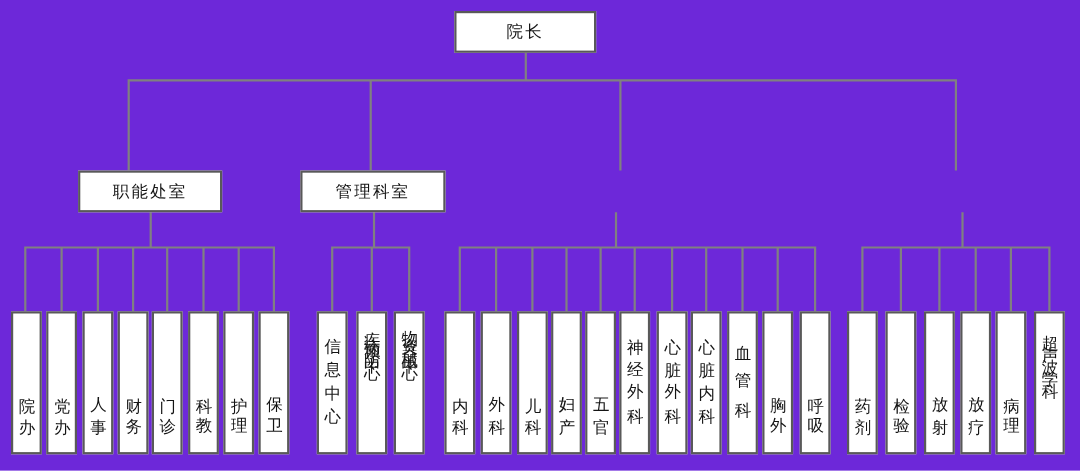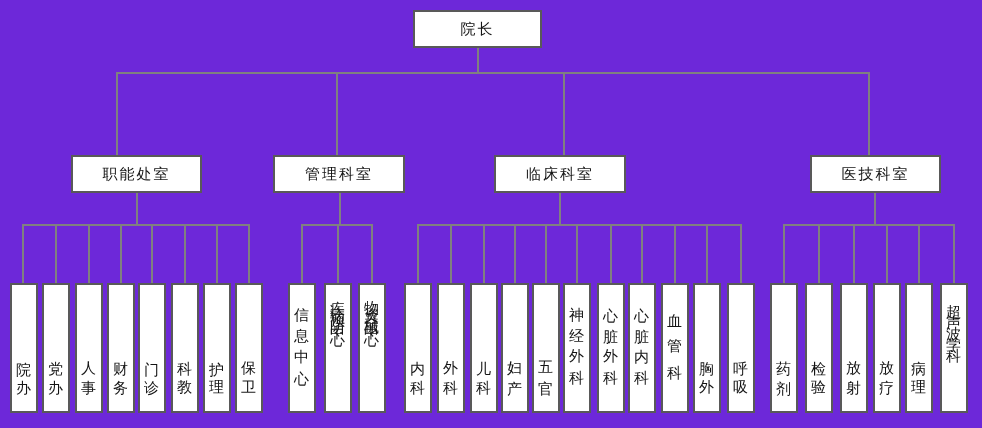--- a/index.html
+++ b/index.html
@@ -67,9 +67,6 @@
   </div>
   <div class="hbox" style="left:273px;top:155px;width:132px;justify-content:center;">
     <span>管理科室</span>
-  </div>
-  <div class="hbox" style="left:494px;top:155px;width:132px;">
-    <span>临床科室</span>
   </div>
   <div class="hbox" style="left:810px;top:155px;width:131px;">
     <span>医技科室</span>

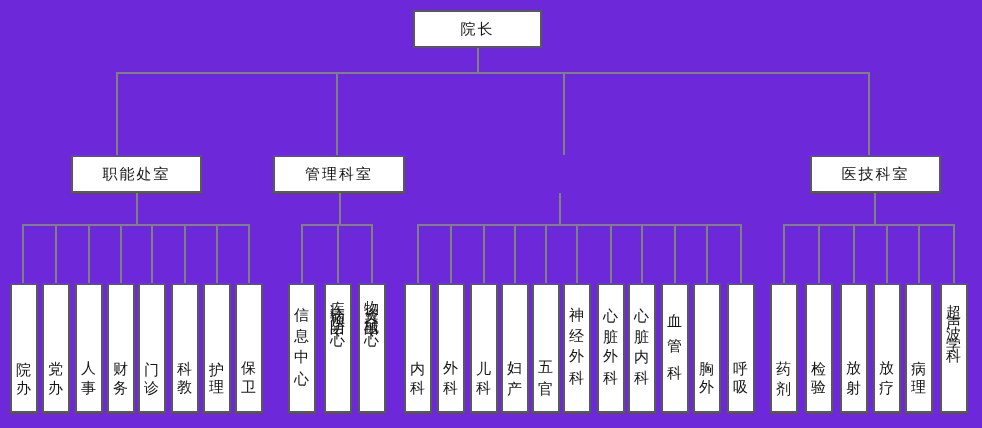--- a/index.html
+++ b/index.html
@@ -67,9 +67,6 @@
   </div>
   <div class="hbox" style="left:273px;top:155px;width:132px;justify-content:center;">
     <span>管理科室</span>
-  </div>
-  <div class="hbox" style="left:810px;top:155px;width:131px;">
-    <span>医技科室</span>
   </div>
 
   <div class="vbox" style="left:10px;">

